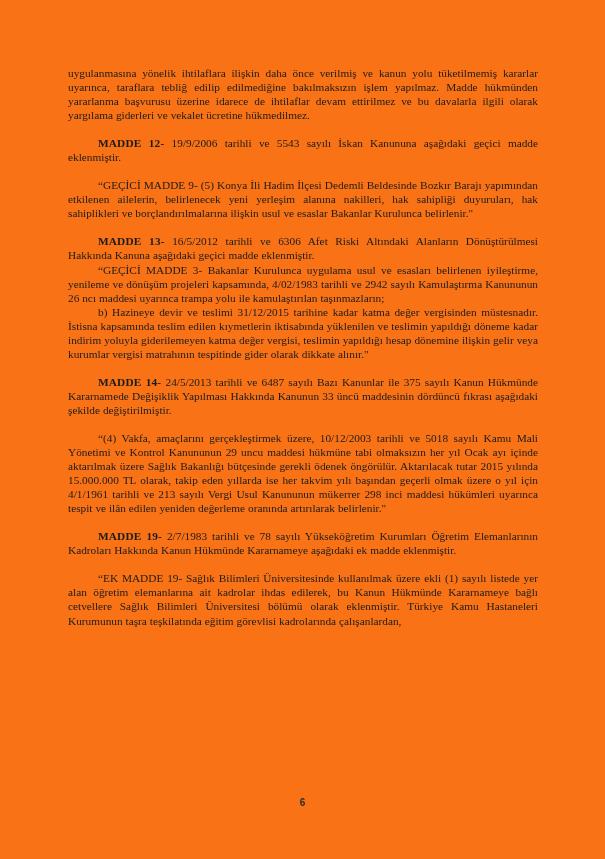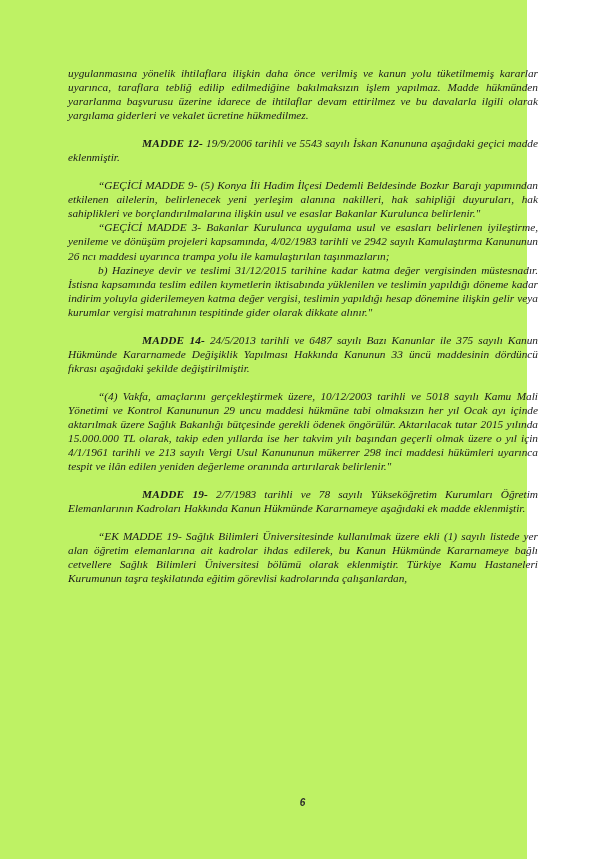--- a/index.html
+++ b/index.html
@@ -20,10 +20,9 @@
     position: absolute;
     left: 0;
     top: 0;
-    width: 527px;
+    width: 605px;
     height: 859px;
-    background: #bef264;
-    font-style: italic;
+    background: #f97316;
   }
   .content {
     position: absolute;

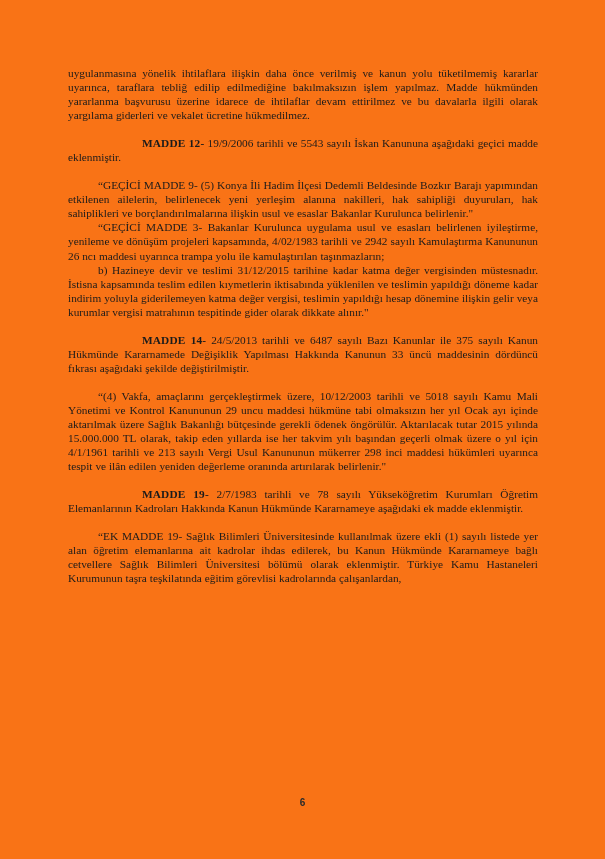--- a/index.html
+++ b/index.html
@@ -51,7 +51,6 @@
   .hd {
     font-weight: bold;
     letter-spacing: 0.15px;
-    margin-left: 44px;
   }
   .pageno {
     position: absolute;

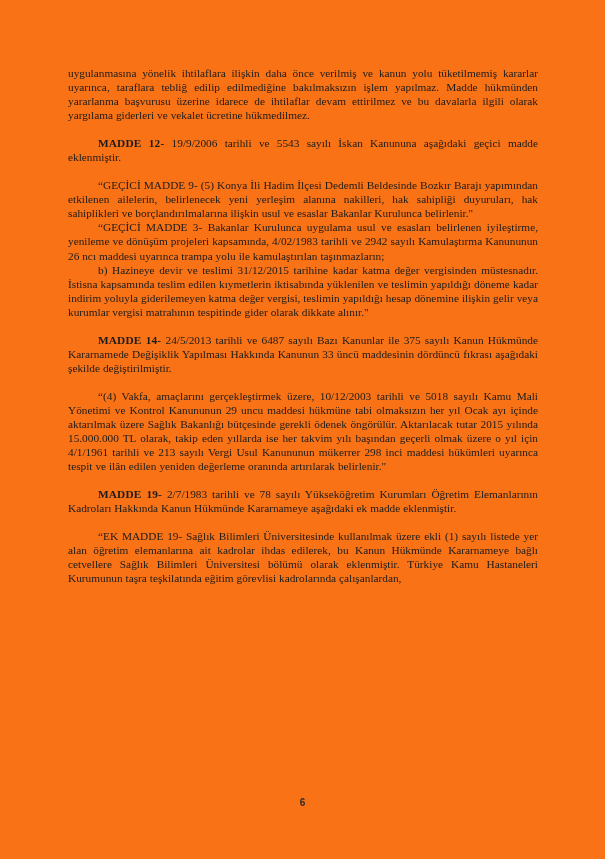--- a/index.html
+++ b/index.html
@@ -74,6 +74,7 @@
   <p class="para gap-none"><span>uygulanmasına yönelik ihtilaflara ilişkin daha önce verilmiş ve kanun yolu tüketilmemiş kararlar uyarınca, taraflara tebliğ edilip edilmediğine bakılmaksızın işlem yapılmaz. Madde hükmünden yararlanma başvurusu üzerine idarece de ihtilaflar devam ettirilmez ve bu davalarla ilgili olarak yargılama giderleri ve vekalet ücretine hükmedilmez.</span></p>
       <p class="para indent gap-sm"><span class="hd">MADDE 12-</span><span> 19/9/2006 tarihli ve 5543 sayılı İskan Kanununa aşağıdaki geçici madde eklenmiştir.</span></p>
       <p class="para indent gap-sm"><span>“GEÇİCİ MADDE 9- (5) Konya İli Hadim İlçesi Dedemli Beldesinde Bozkır Barajı yapımından etkilenen ailelerin, belirlenecek yeni yerleşim alanına nakilleri, hak sahipliği duyuruları, hak sahiplikleri ve borçlandırılmalarına ilişkin usul ve esaslar Bakanlar Kurulunca belirlenir."</span></p>
+      <p class="para indent gap-sm"><span class="hd">MADDE 13-</span><span> 16/5/2012 tarihli ve 6306 Afet Riski Altındaki Alanların Dönüştürülmesi Hakkında Kanuna aşağıdaki geçici madde eklenmiştir.</span></p>
       <p class="para indent gap-none"><span>“GEÇİCİ MADDE 3- Bakanlar Kurulunca uygulama usul ve esasları belirlenen iyileştirme, yenileme ve dönüşüm projeleri kapsamında, 4/02/1983 tarihli ve 2942 sayılı Kamulaştırma Kanununun 26 ncı maddesi uyarınca trampa yolu ile kamulaştırılan taşınmazların;</span></p>
       <p class="para indent gap-none"><span>b) Hazineye devir ve teslimi 31/12/2015 tarihine kadar katma değer vergisinden müstesnadır. İstisna kapsamında teslim edilen kıymetlerin iktisabında yüklenilen ve teslimin yapıldığı döneme kadar indirim yoluyla giderilemeyen katma değer vergisi, teslimin yapıldığı hesap dönemine ilişkin gelir veya kurumlar vergisi matrahının tespitinde gider olarak dikkate alınır."</span></p>
       <p class="para indent gap-sm"><span class="hd">MADDE 14-</span><span> 24/5/2013 tarihli ve 6487 sayılı Bazı Kanunlar ile 375 sayılı Kanun Hükmünde Kararnamede Değişiklik Yapılması Hakkında Kanunun 33 üncü maddesinin dördüncü fıkrası aşağıdaki şekilde değiştirilmiştir.</span></p>

